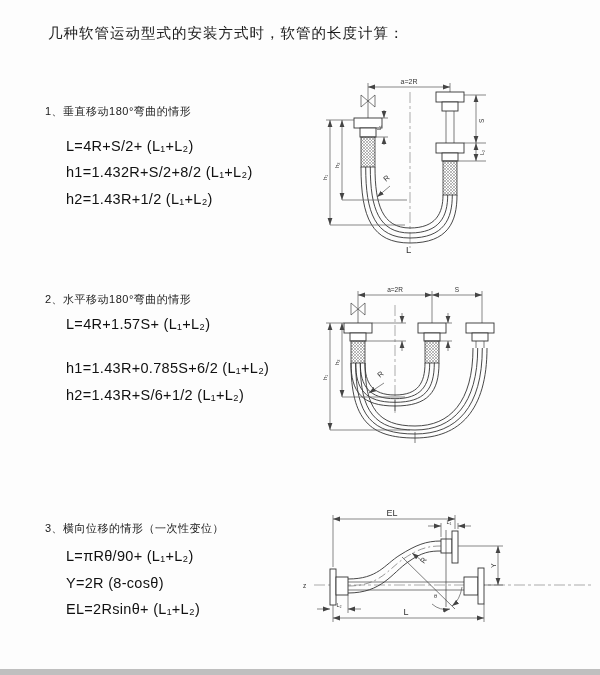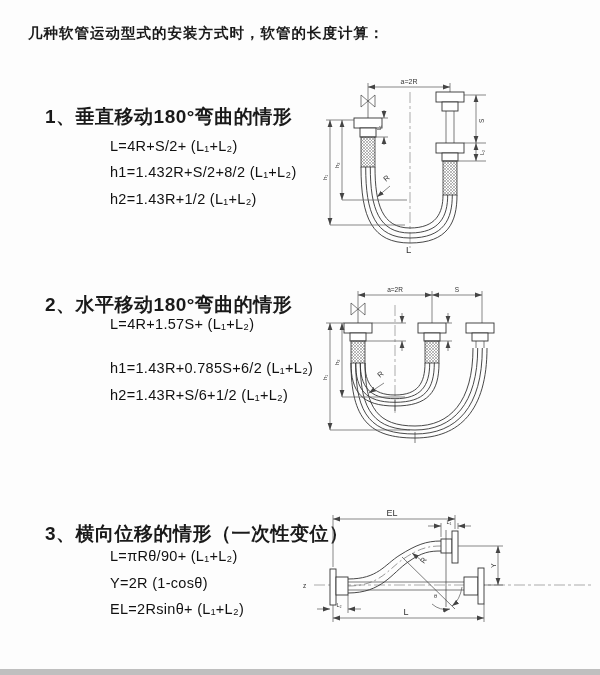--- a/index.html
+++ b/index.html
@@ -11,7 +11,7 @@
   }
   .abs{position:absolute;}
   .page-title{
-    left:28px;top:24px;font-size:14.5px;font-weight:bold;letter-spacing:1px;
+    left:48px;top:24px;font-size:14.5px;font-weight:normal;letter-spacing:1px;
   }
   .sec-heading{
     left:45px;font-size:19px;font-weight:bold;letter-spacing:0.5px;

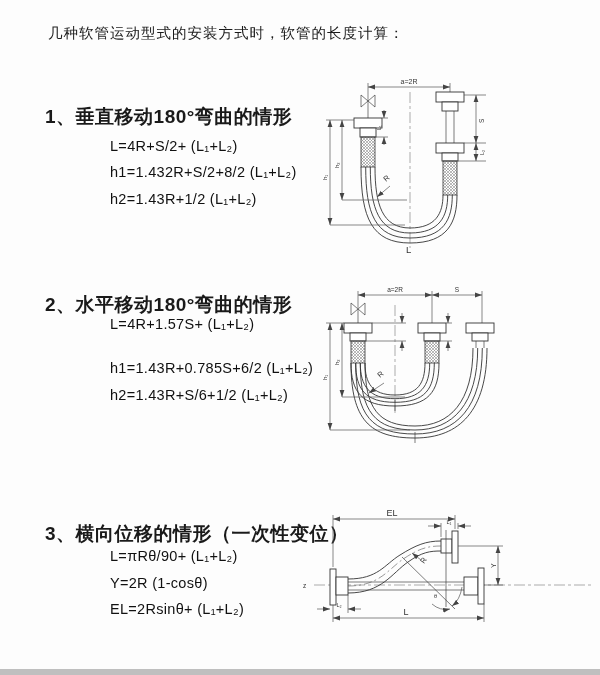--- a/index.html
+++ b/index.html
@@ -14,7 +14,7 @@
     left:48px;top:24px;font-size:14.5px;font-weight:normal;letter-spacing:1px;
   }
   .sec-heading{
-    left:45px;font-size:19px;font-weight:bold;letter-spacing:0.5px;
+    left:45px;font-size:11px;font-weight:normal;letter-spacing:0.5px;
   }
   .formula{
     left:66px;font-size:14.5px;font-weight:500;color:#111;letter-spacing:0.3px;margin-left:44px;

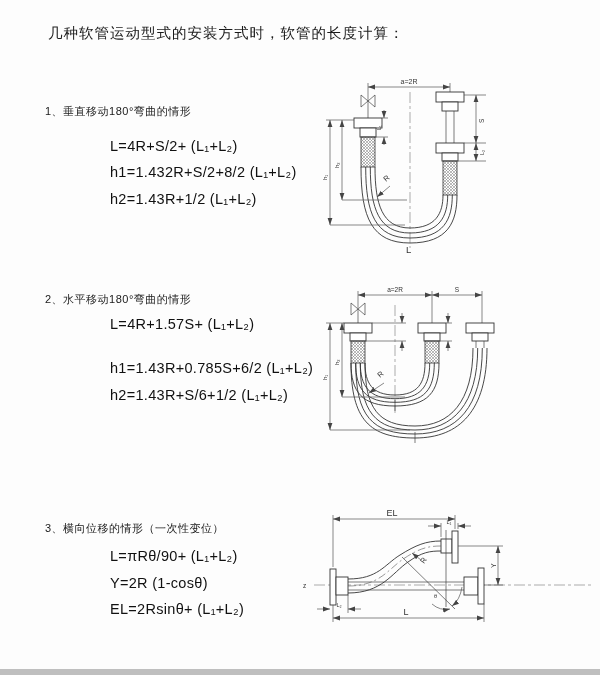--- a/index.html
+++ b/index.html
@@ -17,7 +17,7 @@
     left:45px;font-size:11px;font-weight:normal;letter-spacing:0.5px;
   }
   .formula{
-    left:66px;font-size:14.5px;font-weight:500;color:#111;letter-spacing:0.3px;margin-left:44px;
+    left:66px;font-size:14.5px;font-weight:500;color:#111;letter-spacing:0.3px;
   }
   #h1s{top:104px}
   #f11{top:138px}#f12{top:164px}#f13{top:191px}

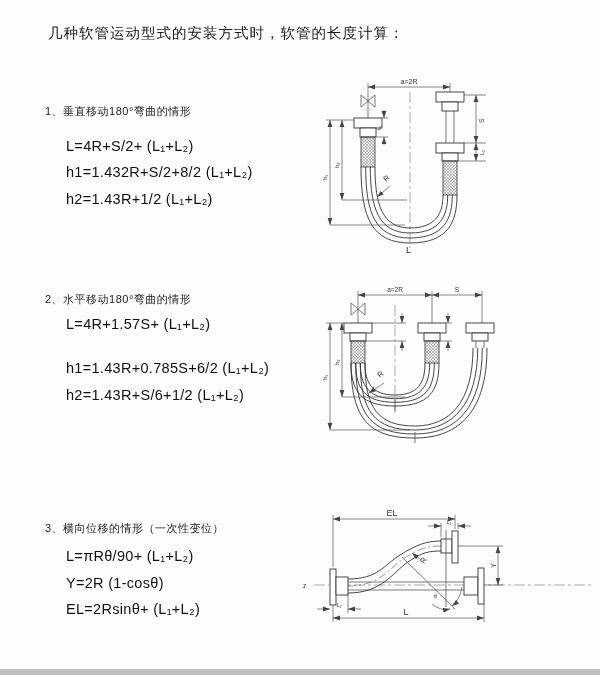--- a/index.html
+++ b/index.html
@@ -51,7 +51,7 @@
 
 <div class="abs sec-heading" id="h3s">3、横向位移的情形（一次性变位）</div>
 <div class="abs formula" id="f31">L=πRθ/90+ (L₁+L₂)</div>
-<div class="abs formula" id="f32">Y=2R (1-cosθ)</div>
+<div class="abs formula" id="f32">Y=2R (8-cosθ)</div>
 <div class="abs formula" id="f33">EL=2Rsinθ+ (L₁+L₂)</div>
 
 <svg class="abs" style="left:310px;top:70px" width="290" height="192" viewBox="0 0 290 192">

